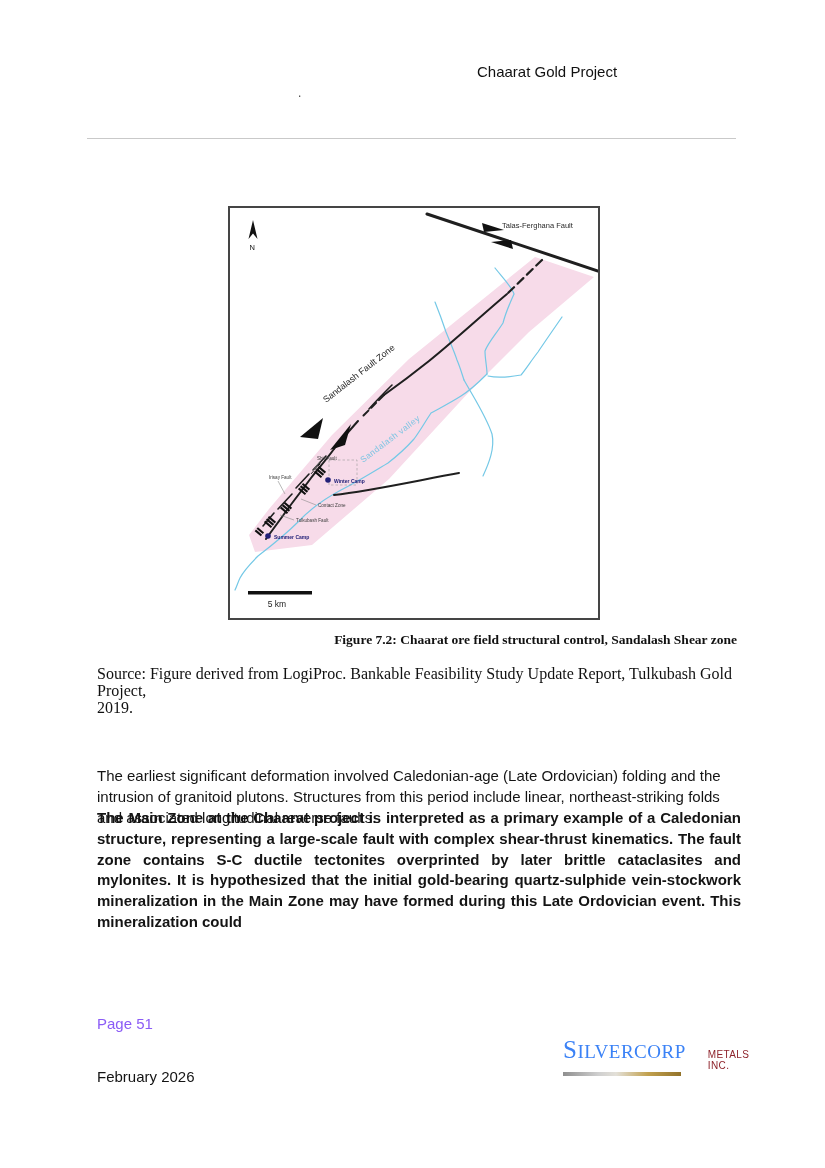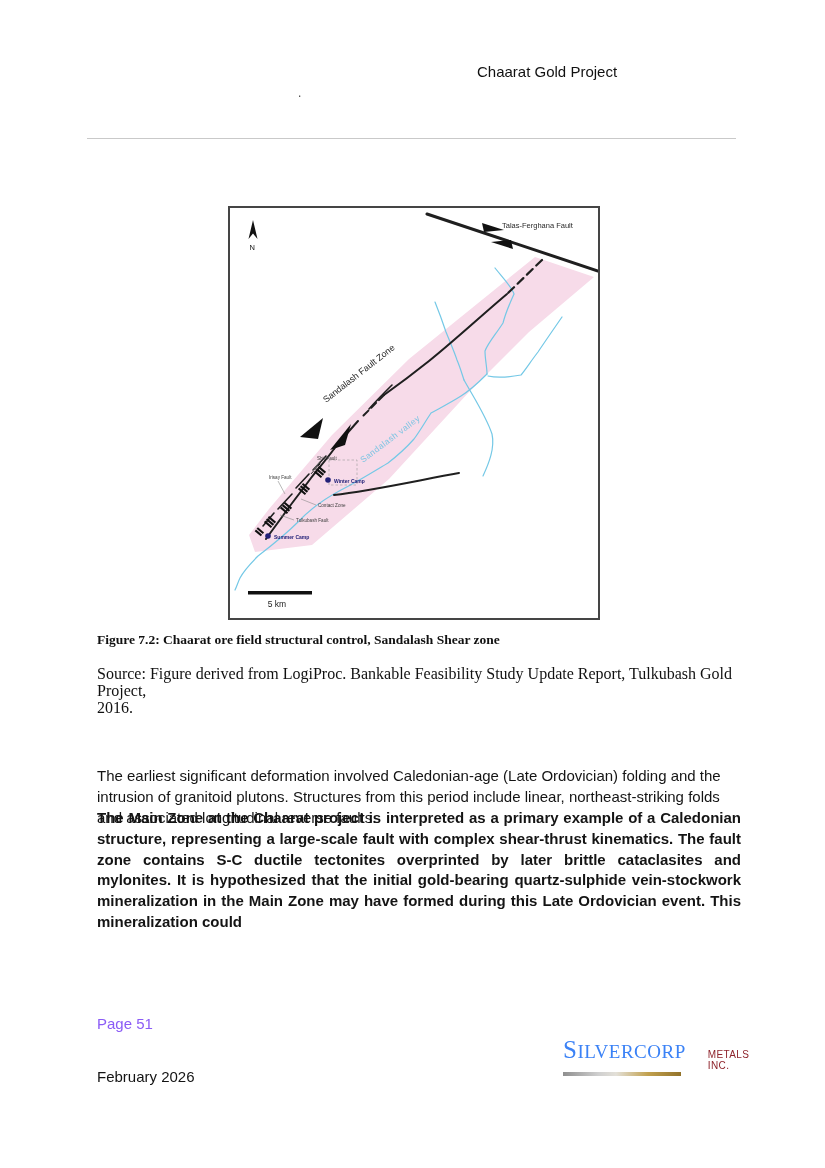--- a/index.html
+++ b/index.html
@@ -21,7 +21,7 @@
   .figure-box svg { display:block; }
 
   .fig-caption {
-    left:97px; top:632px; width:640px; text-align:left;
+    left:97px; top:632px; width:640px; text-align:right;
     font-family:"Liberation Serif", serif; font-weight:bold; font-size:13.5px; color:#111;
   }
   .fig-source {

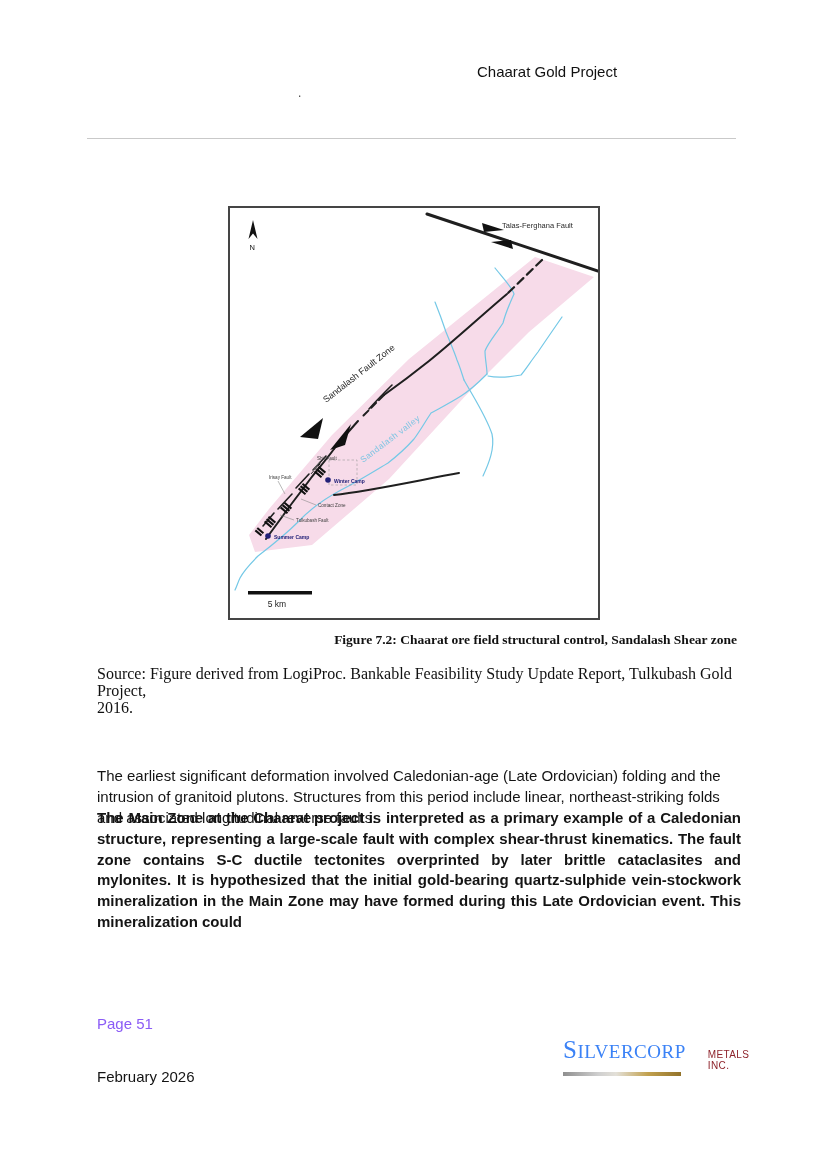--- a/index.html
+++ b/index.html
@@ -163,7 +163,7 @@
 
 <div class="abs fig-source">
   <div>Source: Figure derived from LogiProc. Bankable Feasibility Study Update Report, Tulkubash Gold Project,</div>
-  <div>2016.</div>
+  <div>2019.</div>
 </div>
 
 <p class="abs body-p p1">The earliest significant deformation involved Caledonian-age (Late Ordovician) folding and the intrusion of granitoid plutons. Structures from this period include linear, northeast-striking folds and associated longitudinal reverse faults.</p>

